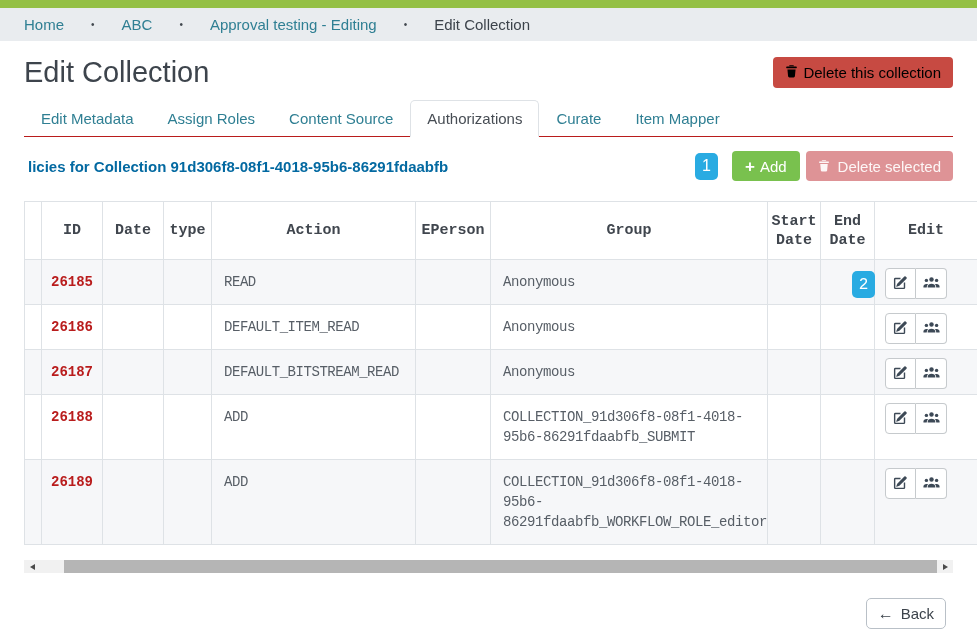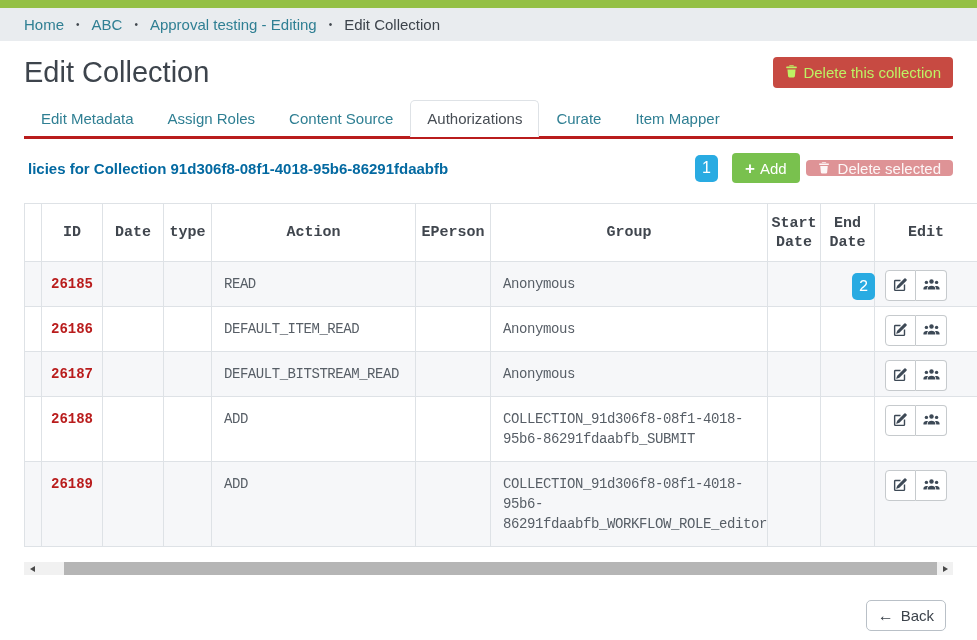--- a/index.html
+++ b/index.html
@@ -12,7 +12,7 @@
   .topbar { height:8px; background:#94c045; }
   .breadcrumb {
     background:#e9ecef; padding:8px 24px; font-size:15px;
-    display:flex; align-items:center; gap:12px;
+    display:flex; align-items:center; gap:27px;
   }
   .breadcrumb .bc-link { color:#2f7f93; text-decoration:none; cursor:pointer; }
   .breadcrumb .sep { color:#42484f; font-size:10px; }

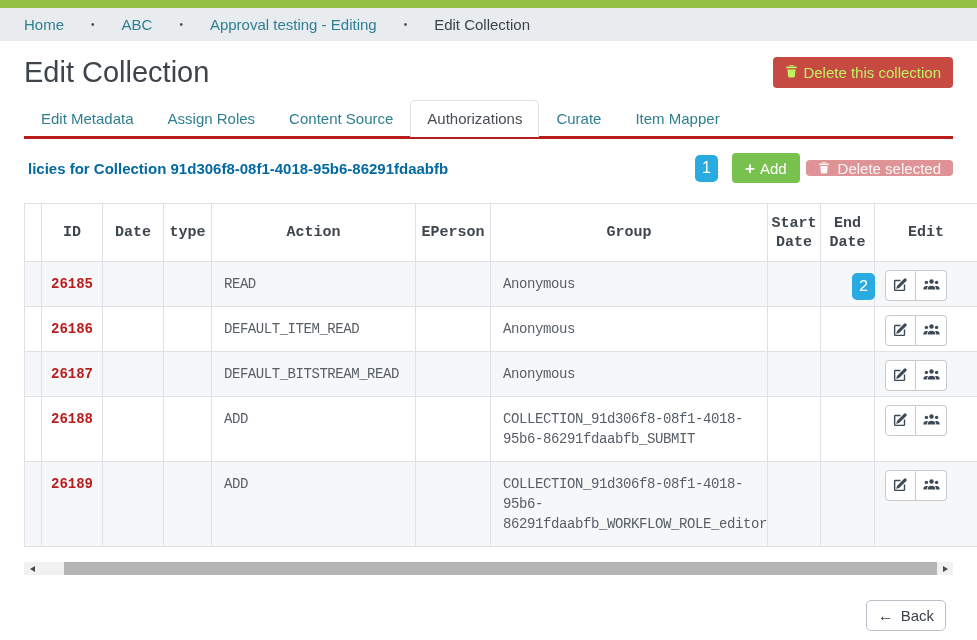--- a/index.html
+++ b/index.html
@@ -24,7 +24,7 @@
   h1 { font-size:29px; font-weight:500; margin:0; color:#3d444c; }
 
   .btn { border:none; border-radius:4px; font-size:15px; font-family:inherit; display:inline-flex; align-items:center; justify-content:center; cursor:pointer; white-space:nowrap; }
-  .btn-danger { background:#c74a42; color:#bef264; height:31px; padding:0 12px; gap:5px; }
+  .btn-danger { background:#c74a42; color:#000000; height:31px; padding:0 12px; gap:5px; }
   .btn-success { background:#79c14e; color:#fff; height:30px; padding:0 13px; gap:5px; }
   .btn-danger-disabled { background:#de9396; color:#fdf6f6; height:16px; padding:0 12px; gap:8px; cursor:default; }
   .btn-outline { background:#fff; border:1px solid #b9c0c7; color:#3c434b; height:31px; padding:0 11px; gap:7px; border-radius:5px; }

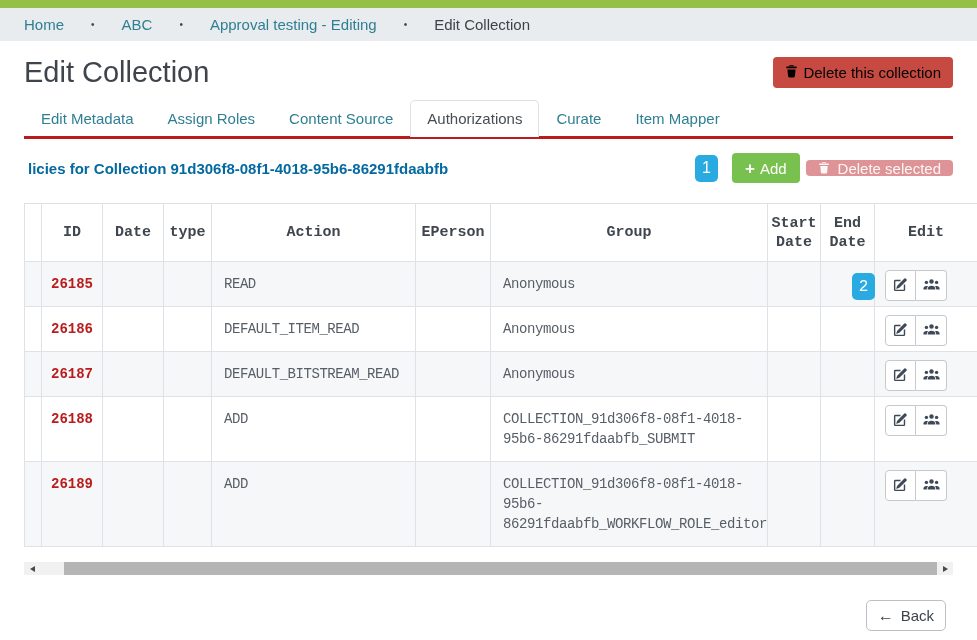--- a/index.html
+++ b/index.html
@@ -31,7 +31,7 @@
   .plus-glyph { font-size:17px; font-weight:bold; line-height:1; }
   .back-glyph { font-size:16px; line-height:1; }
 
-  .tabs { display:flex; border-bottom:3px solid #b91c1c; margin-top:12px; }
+  .tabs { display:flex; border-bottom:1px solid #b91c1c; margin-top:12px; }
   .tab {
     padding:9px 16px; font-size:15px; color:#2f7f93; cursor:pointer;
     border:1px solid transparent; border-radius:5px 5px 0 0; margin-bottom:-1px;

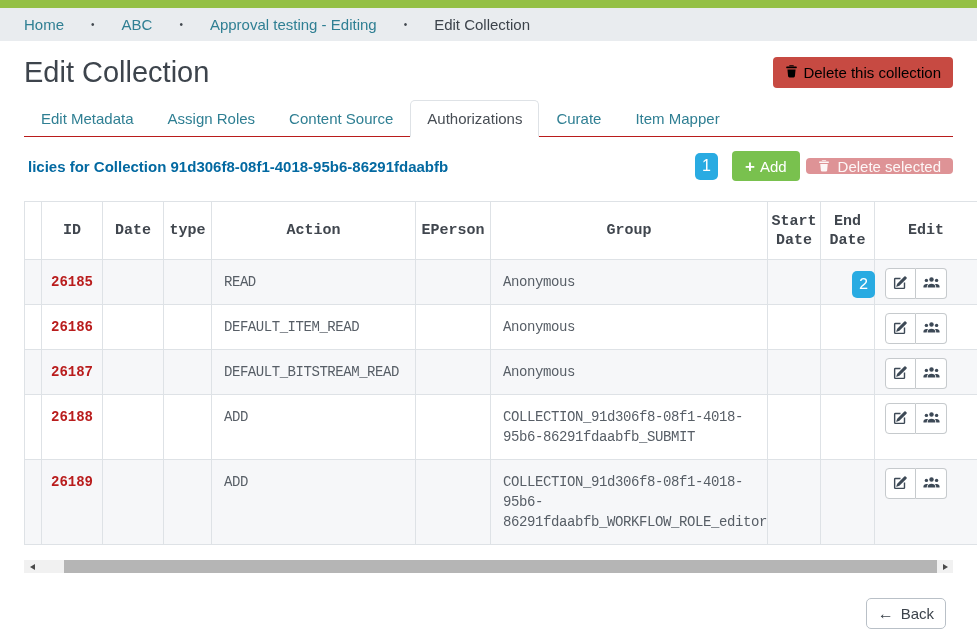--- a/index.html
+++ b/index.html
@@ -26,7 +26,7 @@
   .btn { border:none; border-radius:4px; font-size:15px; font-family:inherit; display:inline-flex; align-items:center; justify-content:center; cursor:pointer; white-space:nowrap; }
   .btn-danger { background:#c74a42; color:#000000; height:31px; padding:0 12px; gap:5px; }
   .btn-success { background:#79c14e; color:#fff; height:30px; padding:0 13px; gap:5px; }
-  .btn-danger-disabled { background:#de9396; color:#fdf6f6; height:16px; padding:0 12px; gap:8px; cursor:default; }
+  .btn-danger-disabled { background:#de9396; color:#fdf6f6; height:30px; padding:0 12px; gap:8px; cursor:default; }
   .btn-outline { background:#fff; border:1px solid #b9c0c7; color:#3c434b; height:31px; padding:0 11px; gap:7px; border-radius:5px; }
   .plus-glyph { font-size:17px; font-weight:bold; line-height:1; }
   .back-glyph { font-size:16px; line-height:1; }

